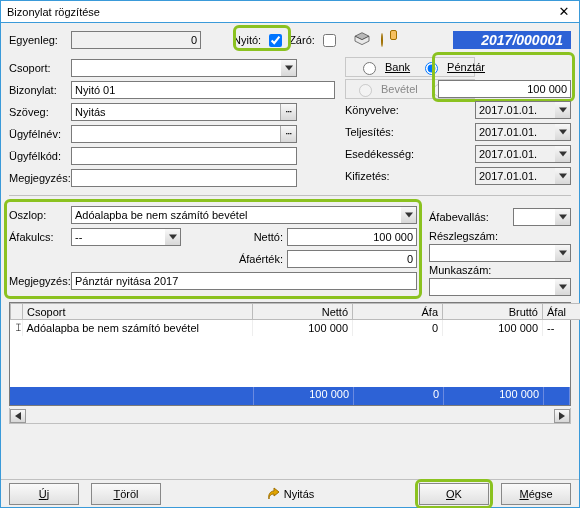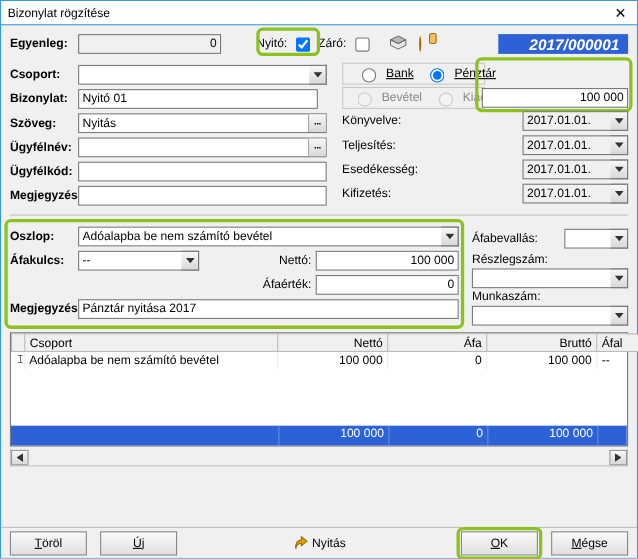--- a/index.html
+++ b/index.html
@@ -11,7 +11,7 @@
   .body { flex: 1; padding: 6px 8px 0 8px; display: flex; flex-direction: column; gap: 2px; }
   .row { display: flex; align-items: center; gap: 4px; height: 22px; position: relative; }
   label { display: inline-block; }
-  .lbl-col { width: 58px; font-weight: bold; }
+  .lbl-col { width: 58px; }
   .edit { height: 18px; border: 1px solid #7a7a7a; background: #fff; padding: 0 3px; }
   .edit[disabled] { background: #f0f0f0; color: #000; }
   .rt { text-align: right; }

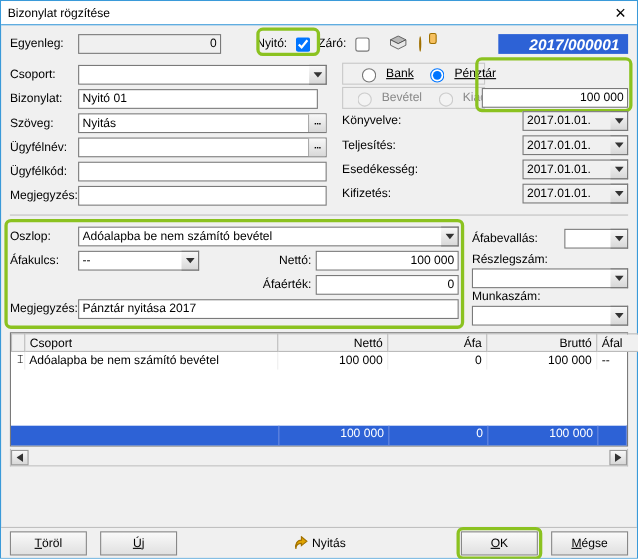--- a/index.html
+++ b/index.html
@@ -97,7 +97,7 @@
         </div>
         <div class="row">
           <label class="lbl-col">Bizonylat:</label>
-          <input class="edit" style="width: 218px;" value="Nyitó 01">
+          <input class="edit" style="width: 264px;" value="Nyitó 01">
         </div>
         <div class="row">
           <label class="lbl-col">Szöveg:</label>

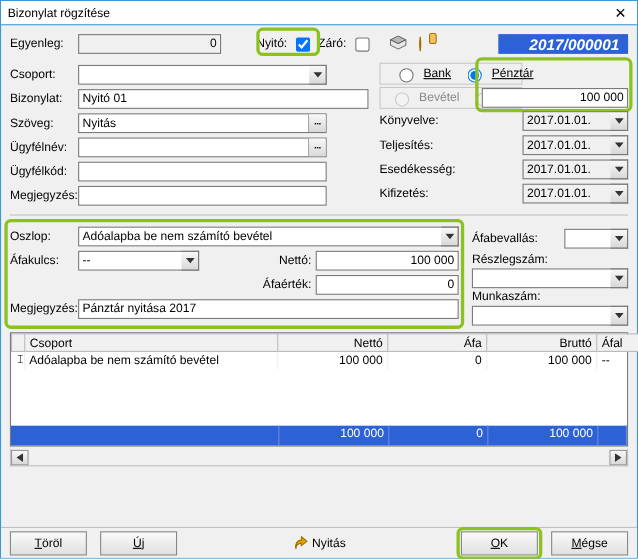--- a/index.html
+++ b/index.html
@@ -324,10 +324,10 @@
 
   <div class="footer">
     <div class="btn">
+        <span><u>Ú</u><span></span>j</span>
+      </div>
+    <div class="btn">
         <span><u>T</u>öröl</span>
-      </div>
-    <div class="btn">
-        <span><u>Ú</u><span></span>j</span>
       </div>
     <span style="flex:1"></span>
     <span style="display:inline-flex; align-items:center; gap:4px">

